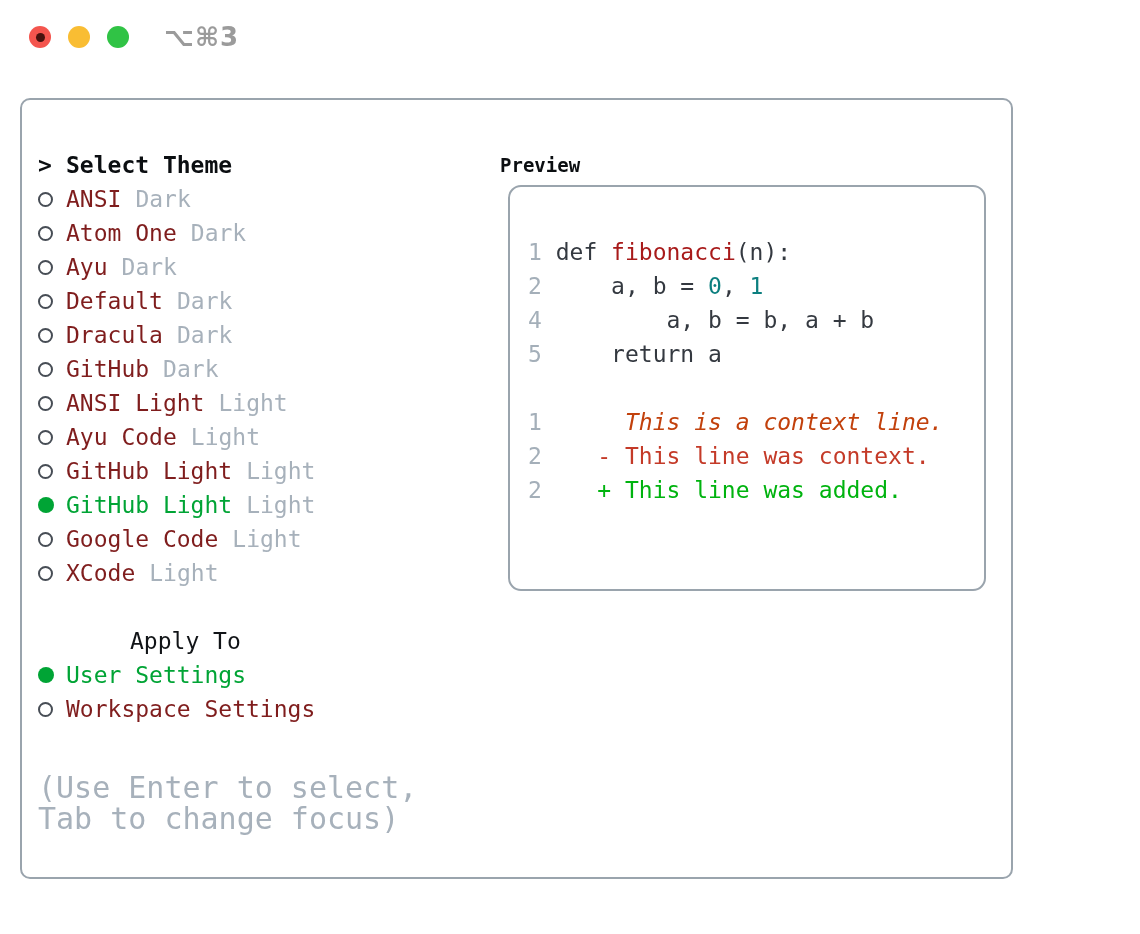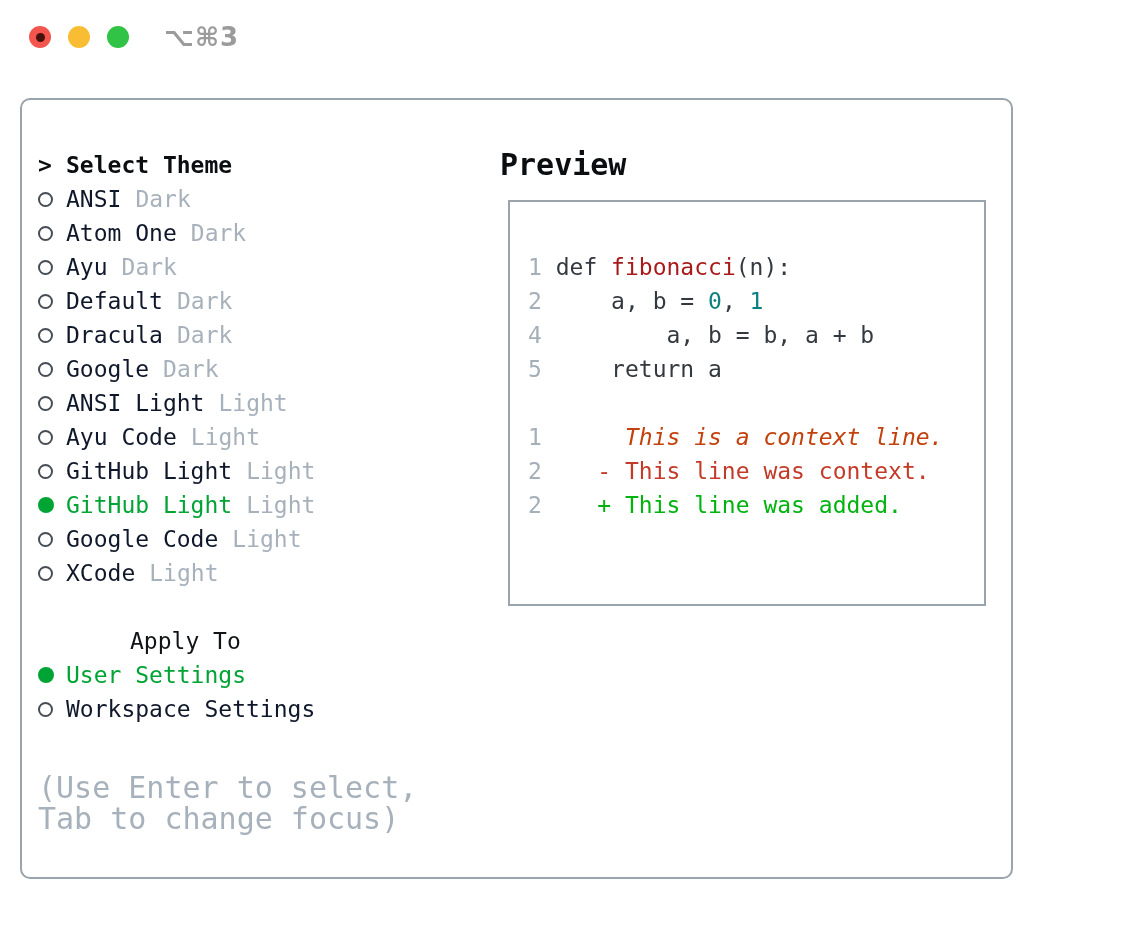--- a/index.html
+++ b/index.html
@@ -46,7 +46,7 @@
   
   .preview-title{
     position:absolute; left:478px; top:48px; height:34px; line-height:34px;
-    font-size:30px; font-weight:bold; color:#0b0e11;
+    font-size:19px; font-weight:bold; color:#0b0e11;
   }
   .preview-box{
     position:absolute; left:486px; top:100px; width:478px; height:406px;

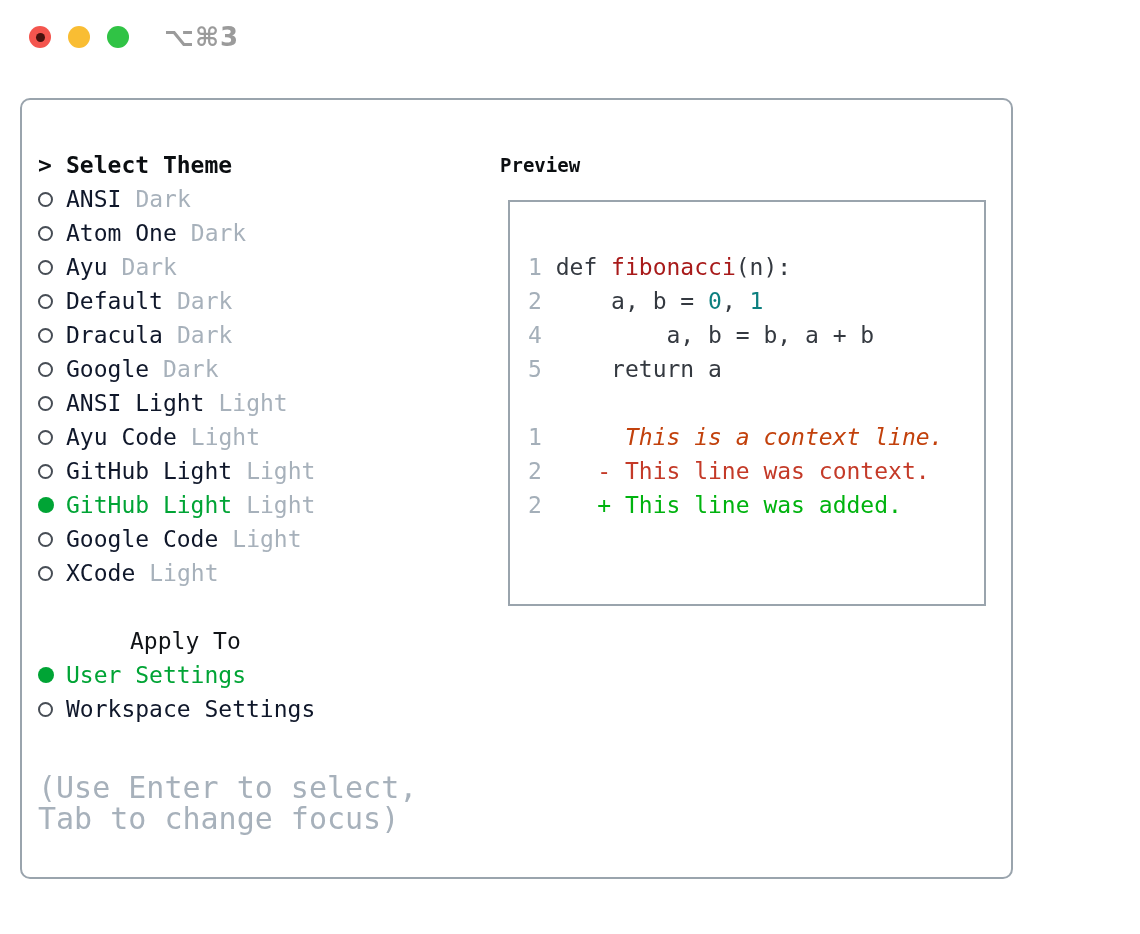--- a/index.html
+++ b/index.html
@@ -35,7 +35,7 @@
   .apply-header-row span{color:#111417;margin-left:32px;}
   .ring{width:11px; height:11px; border:2px solid #474d55; border-radius:50%;}
   .dot{width:16px; height:16px; border-radius:50%; background:#00a435;}
-  .name{color:#0f172a;}
+  .name{color:#7f1d1d;}
   .name.sel{color:#00a435;}
   .suffix{color:#a7b1bb; margin-left:14px;}
   .spacer{height:34px;}

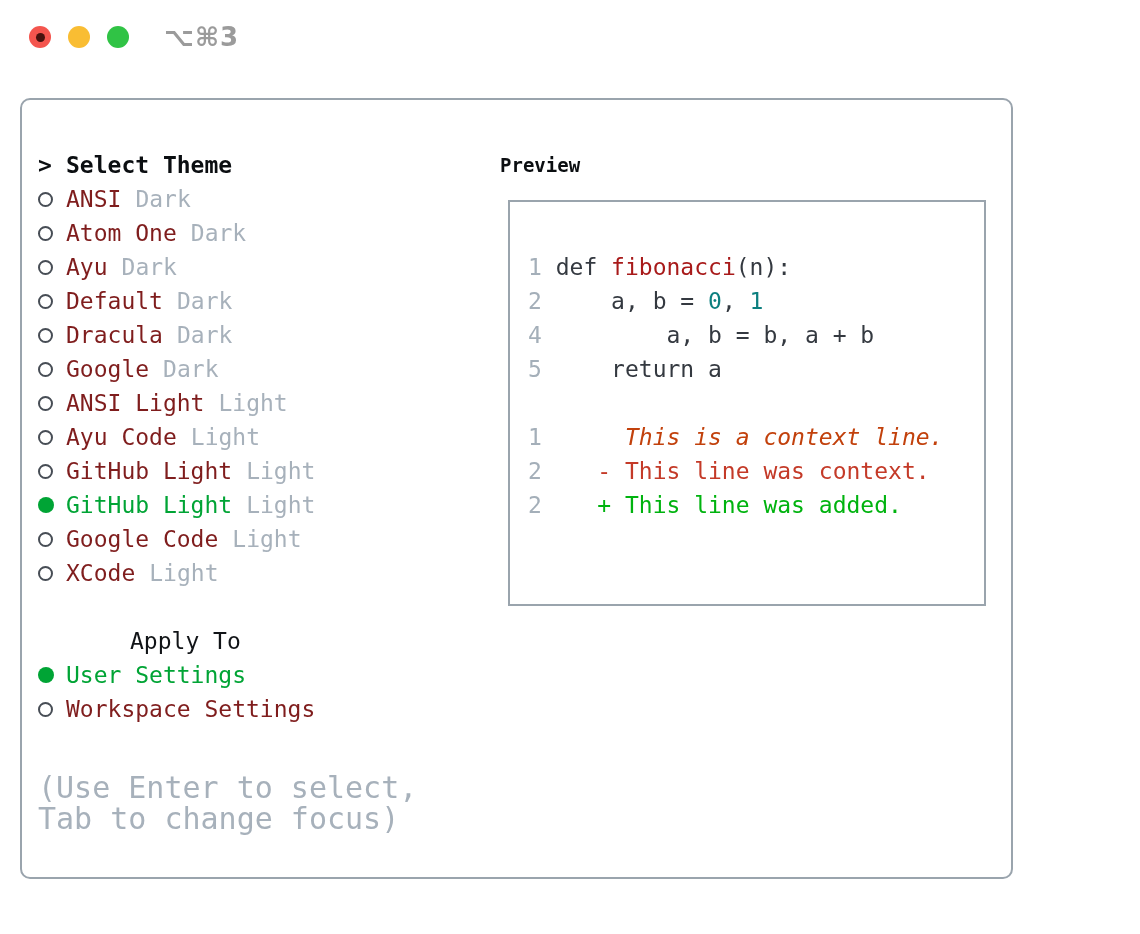--- a/index.html
+++ b/index.html
@@ -49,8 +49,8 @@
     font-size:19px; font-weight:bold; color:#0b0e11;
   }
   .preview-box{
-    position:absolute; left:486px; top:100px; width:478px; height:406px;
-    border:2px solid #9aa4ad; border-radius:0; box-sizing:border-box; background:#ffffff;
+    position:absolute; left:486px; top:85px; width:478px; height:406px;
+    border:2px solid #9aa4ad; border-radius:13px; box-sizing:border-box; background:#ffffff;
   }
   .code{padding:48px 0 0 18px; font-size:23px;}
   .code-line{height:34px; line-height:34px; white-space:pre;}

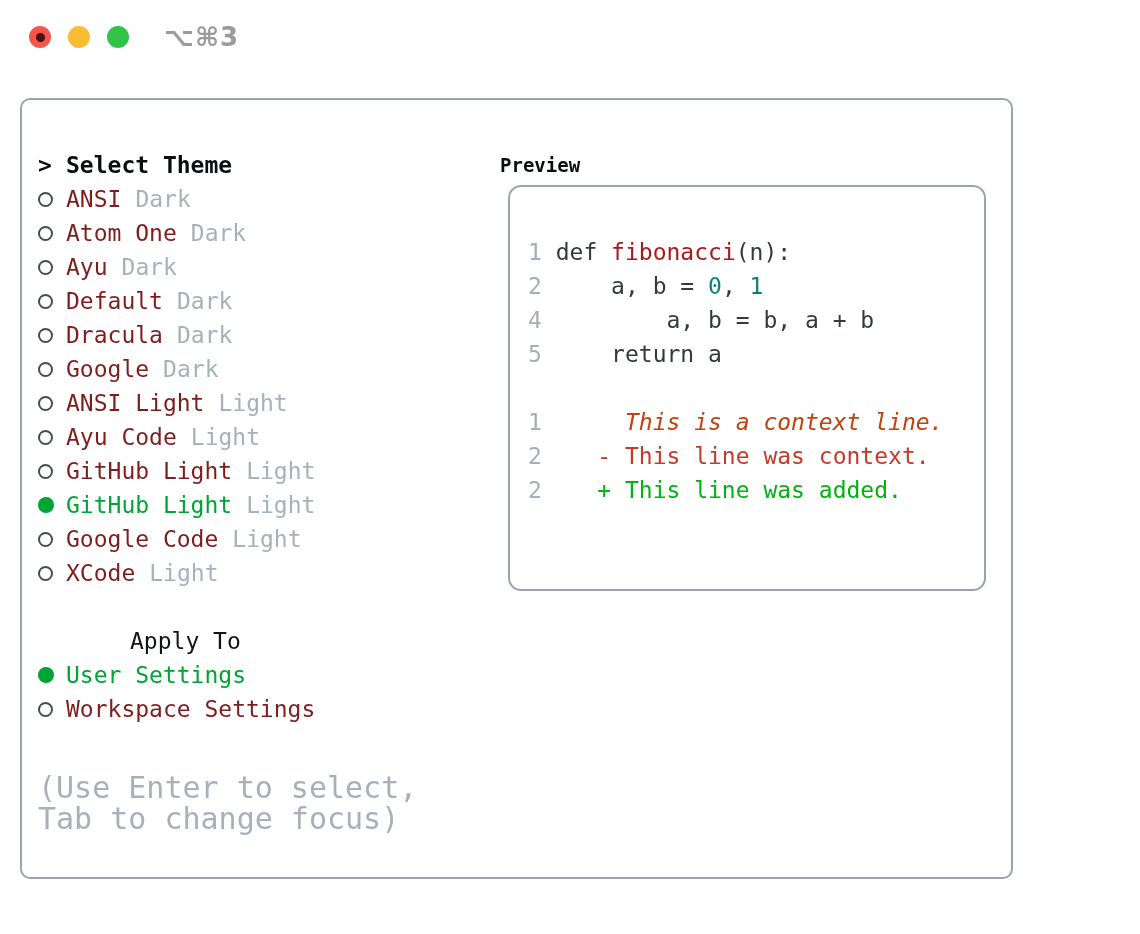--- a/index.html
+++ b/index.html
@@ -90,7 +90,7 @@
           <div class="row"><span class="marker-cell"><span class="ring"></span></span><span class="name">Ayu</span><span class="suffix">Dark</span></div>
           <div class="row"><span class="marker-cell"><span class="ring"></span></span><span class="name">Default</span><span class="suffix">Dark</span></div>
           <div class="row"><span class="marker-cell"><span class="ring"></span></span><span class="name">Dracula</span><span class="suffix">Dark</span></div>
-          <div class="row"><span class="marker-cell"><span class="ring"></span></span><span class="name">Google</span><span class="suffix">Dark</span></div>
+          <div class="row"><span class="marker-cell"><span class="ring"></span></span><span class="name">GitHub</span><span class="suffix">Dark</span></div>
           <div class="row"><span class="marker-cell"><span class="ring"></span></span><span class="name">ANSI Light</span><span class="suffix">Light</span></div>
           <div class="row"><span class="marker-cell"><span class="ring"></span></span><span class="name">Ayu Code</span><span class="suffix">Light</span></div>
           <div class="row"><span class="marker-cell"><span class="ring"></span></span><span class="name">GitHub Light</span><span class="suffix">Light</span></div>

